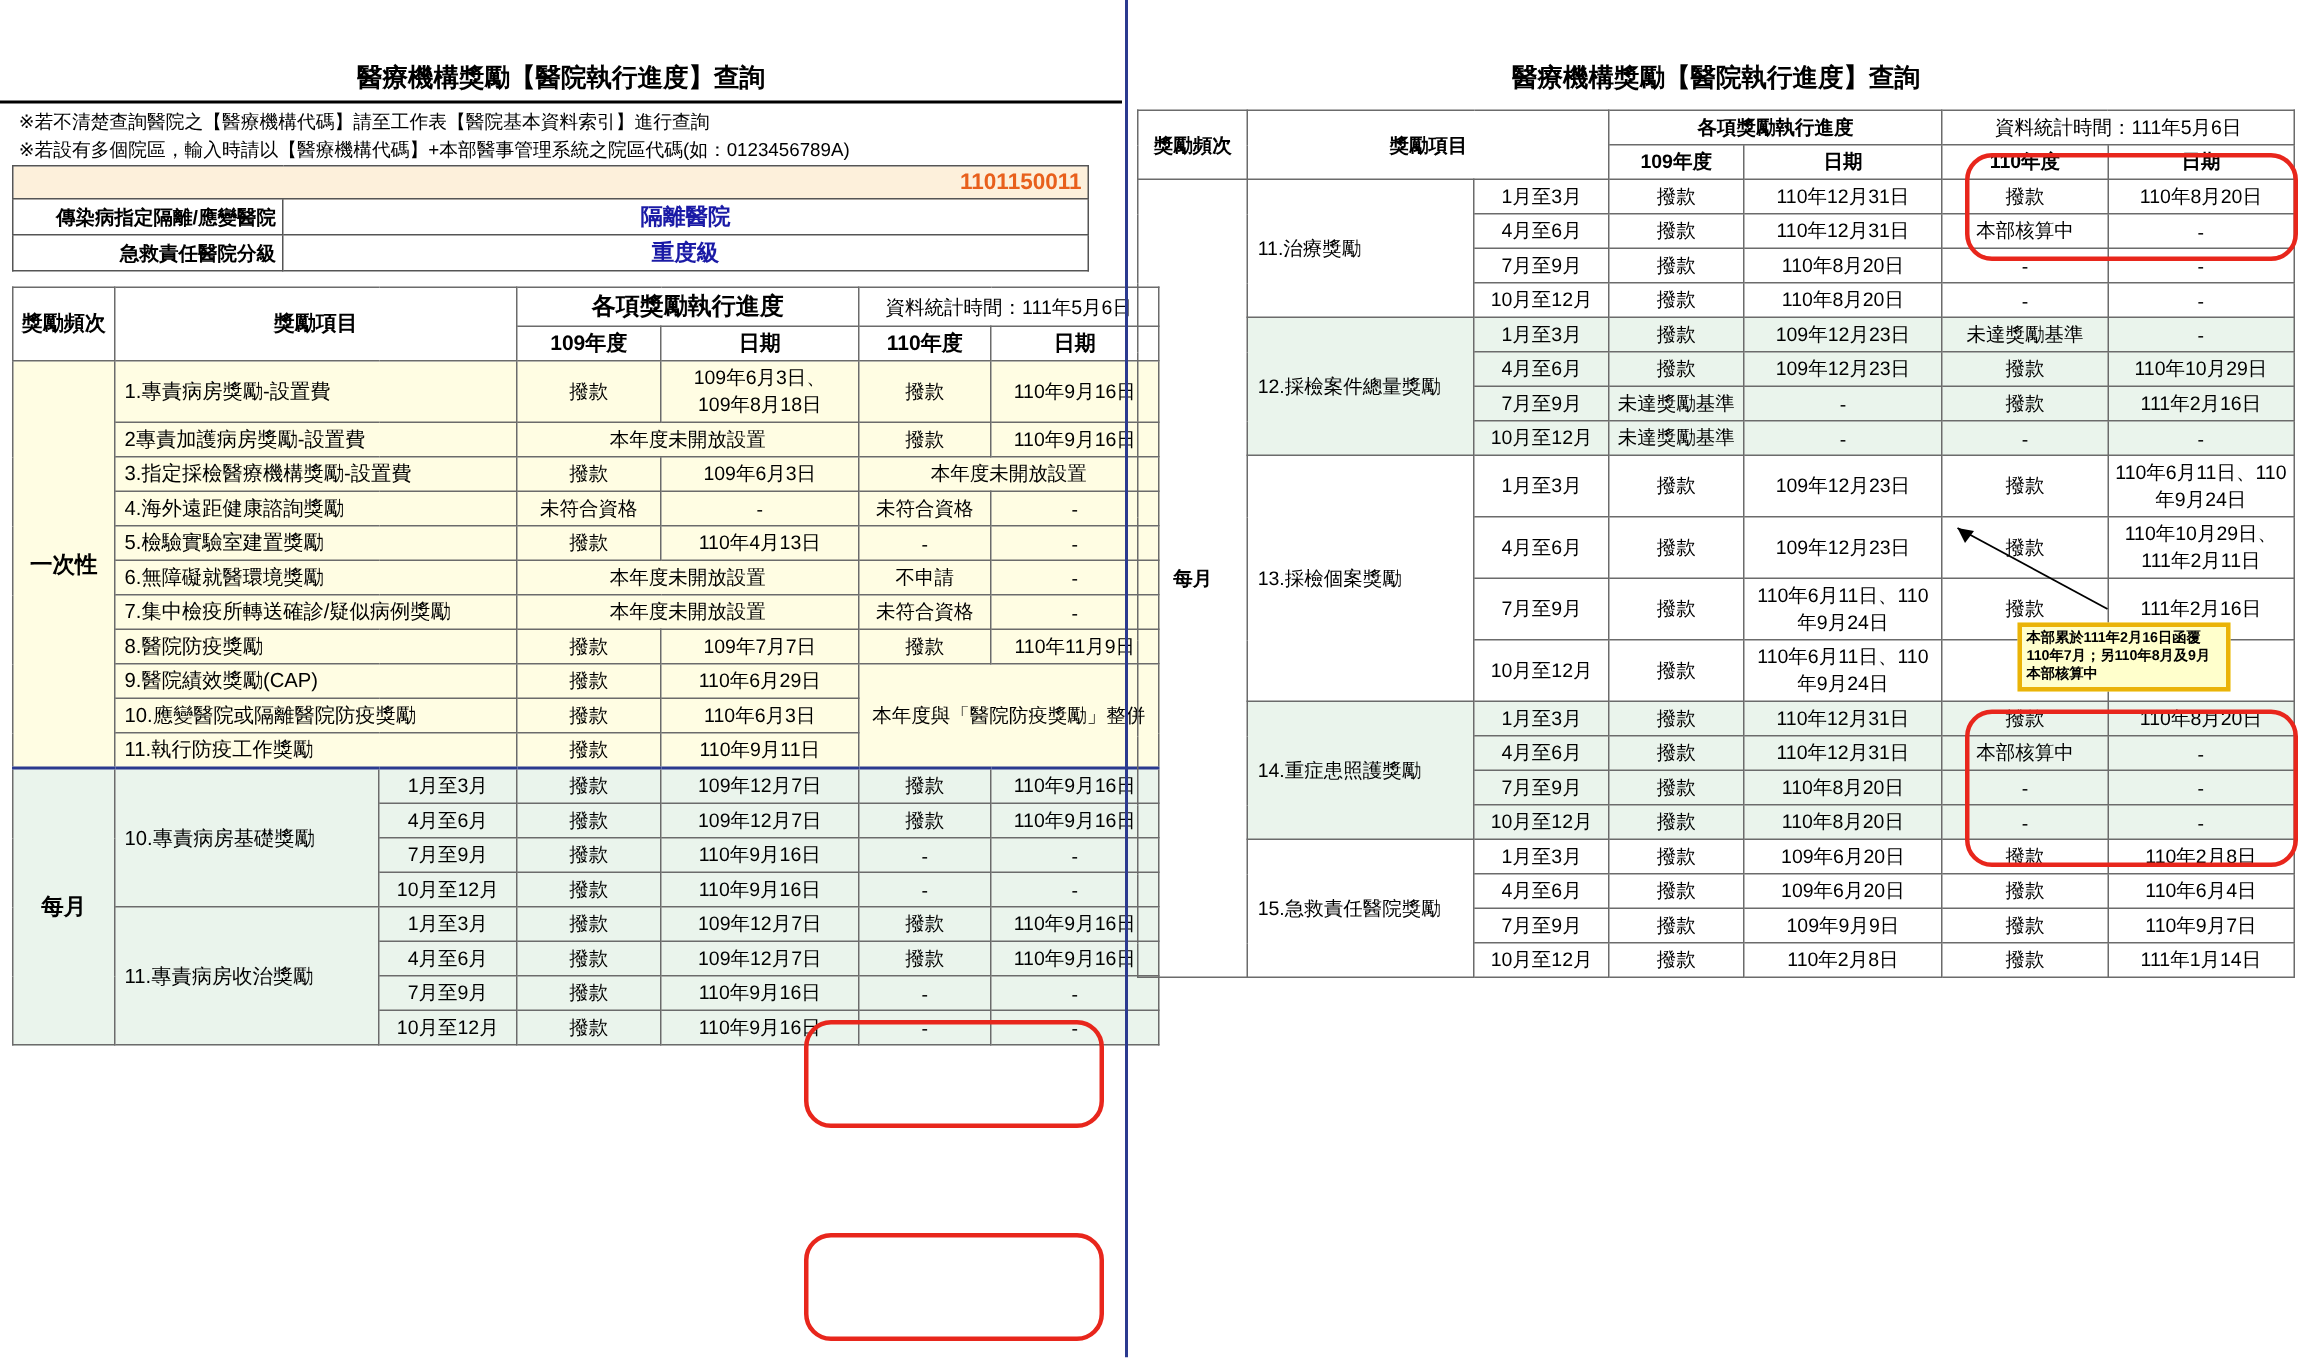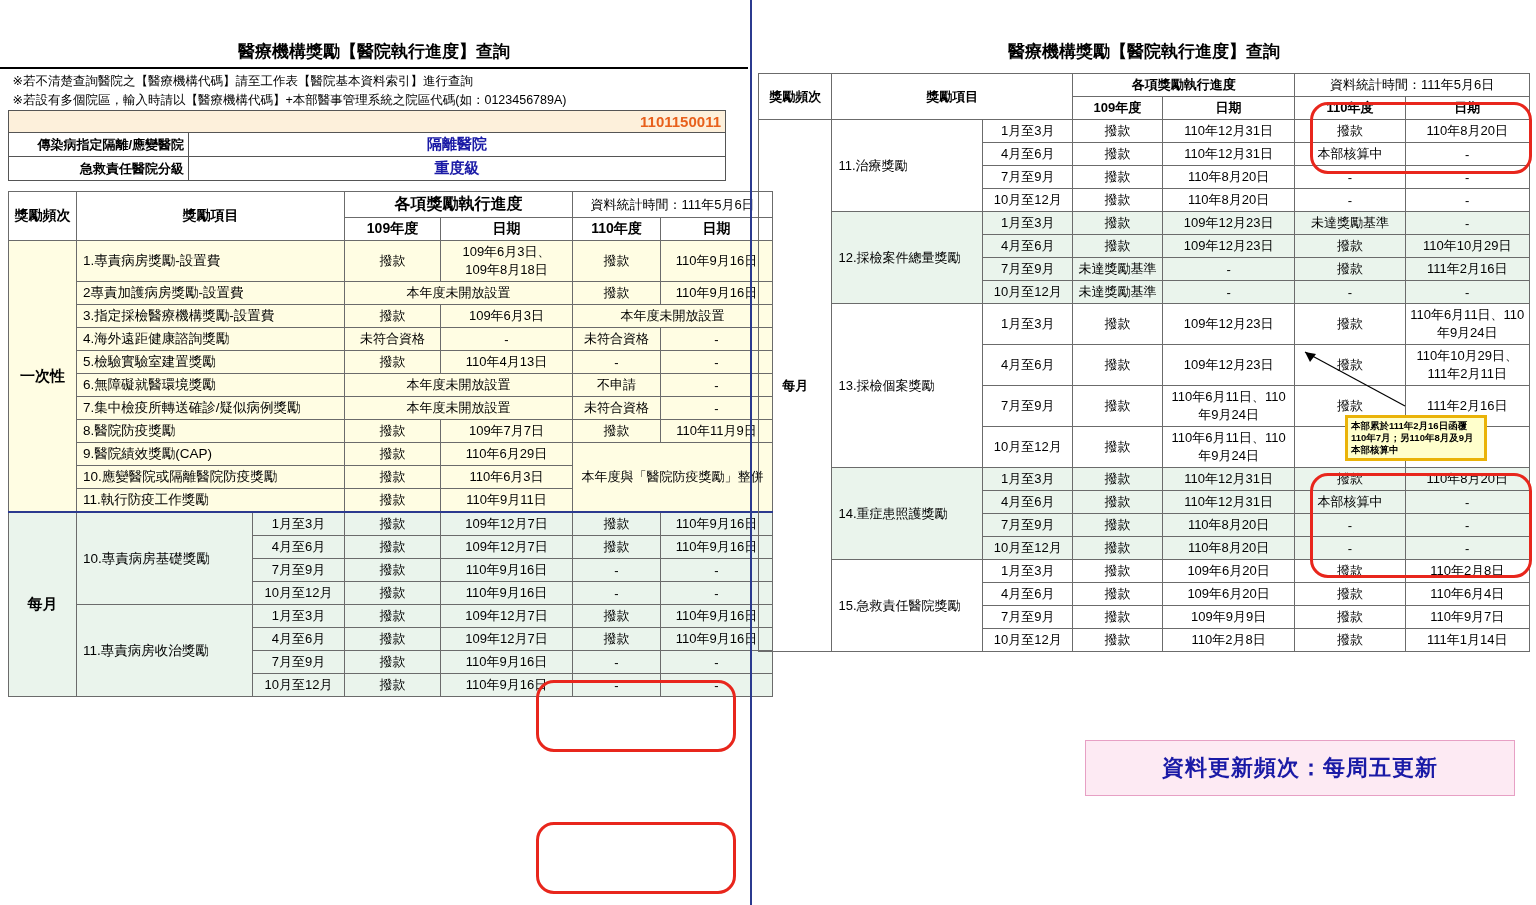--- a/index.html
+++ b/index.html
@@ -463,9 +463,6 @@
   </svg>
   <div class="callout">本部累於111年2月16日函覆110年7月；另110年8月及9月本部核算中</div>
 
-  <div class="update-box">
-    <span>資料更新頻次：每周五更新</span>
-  </div>
 
 </div>
 

